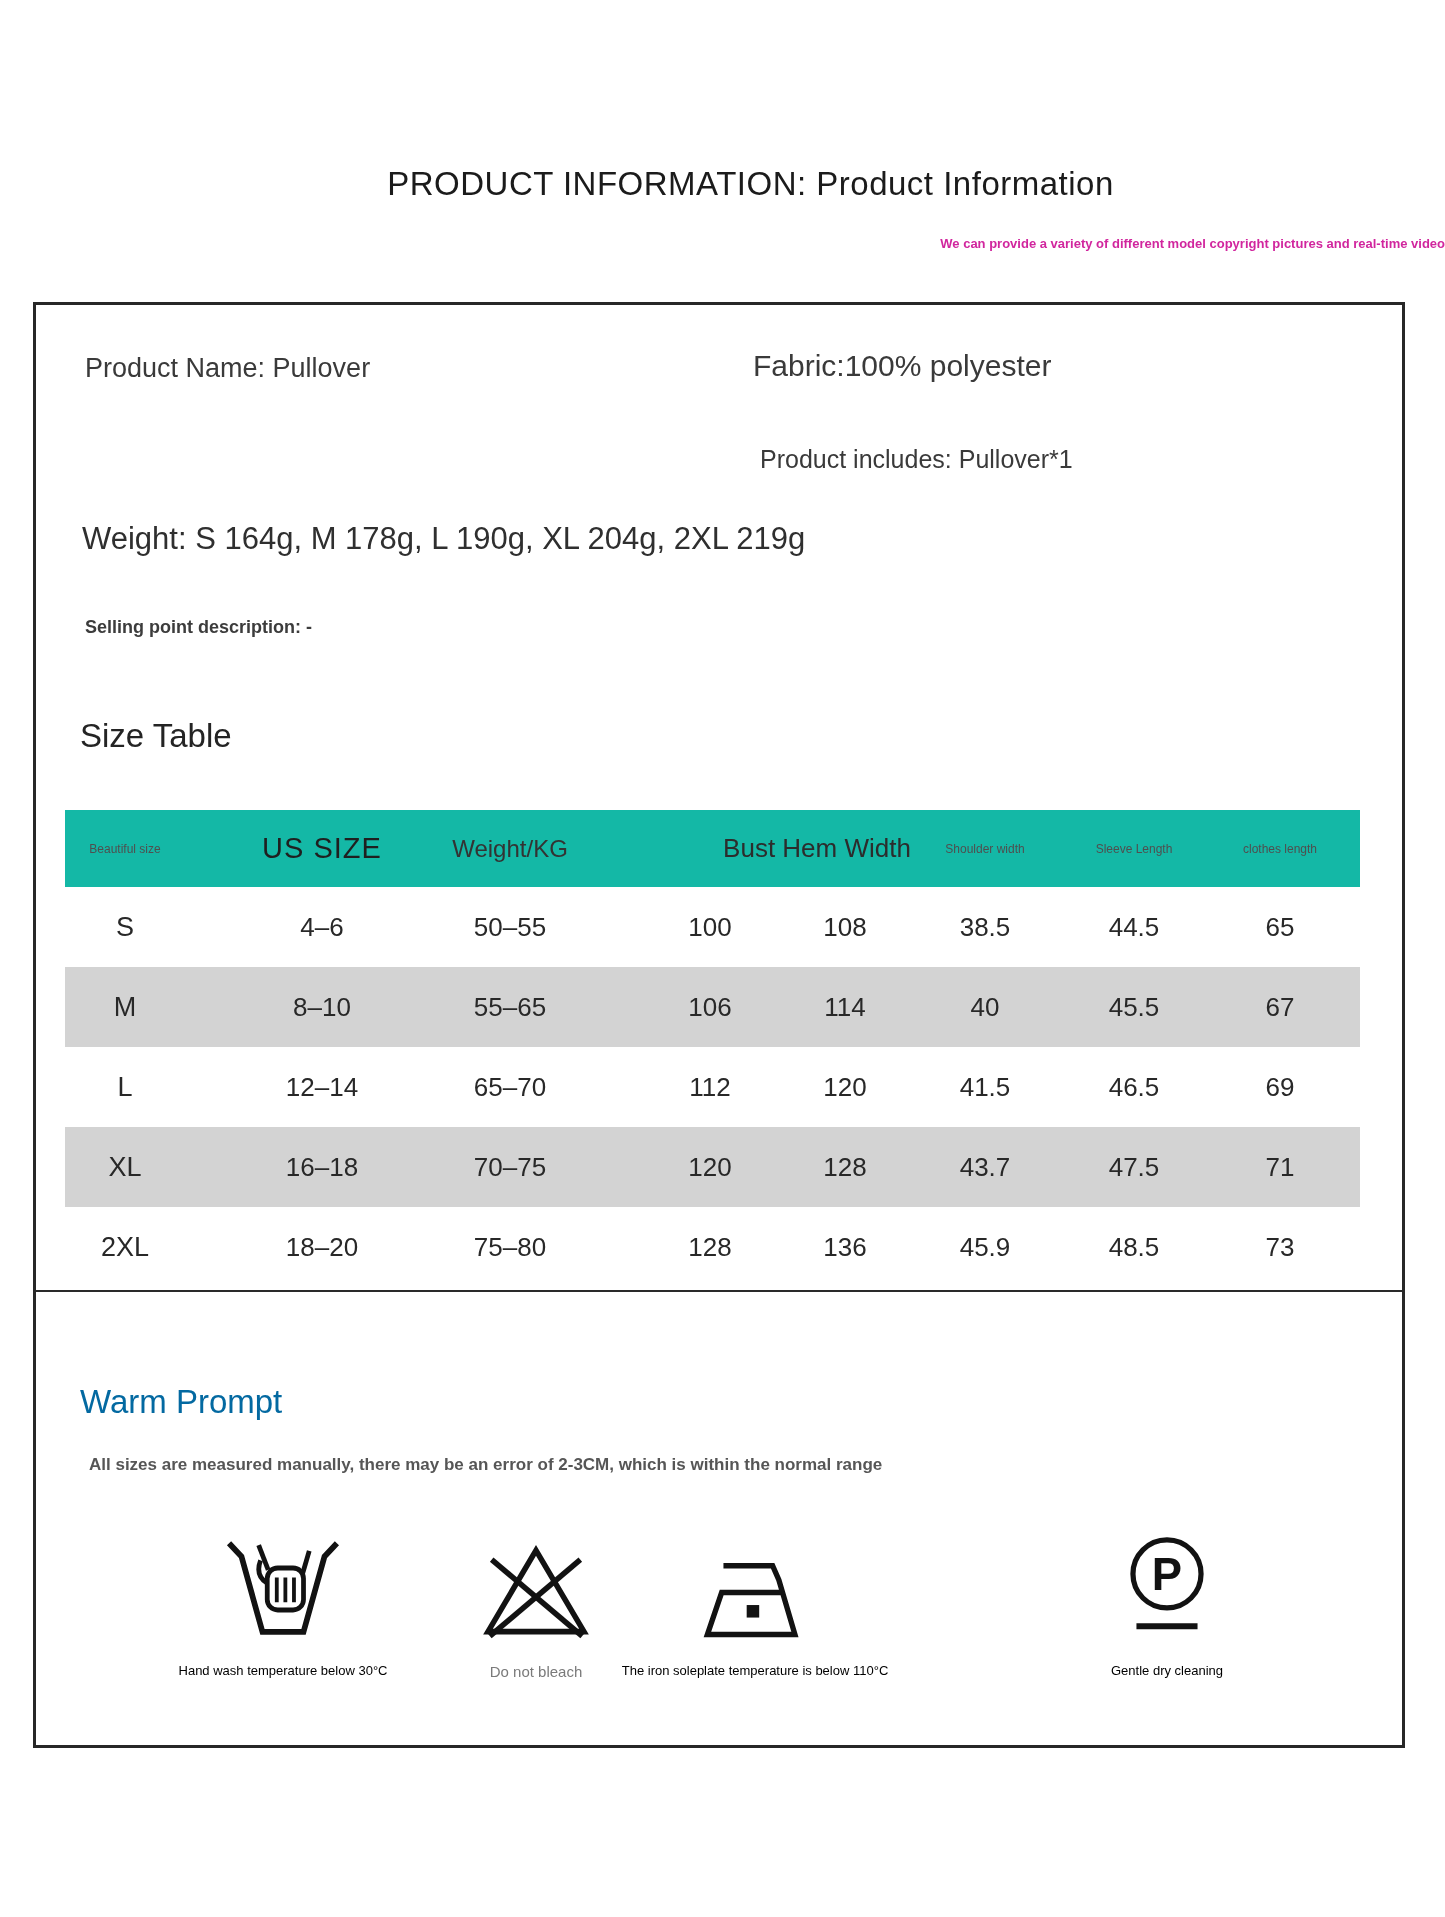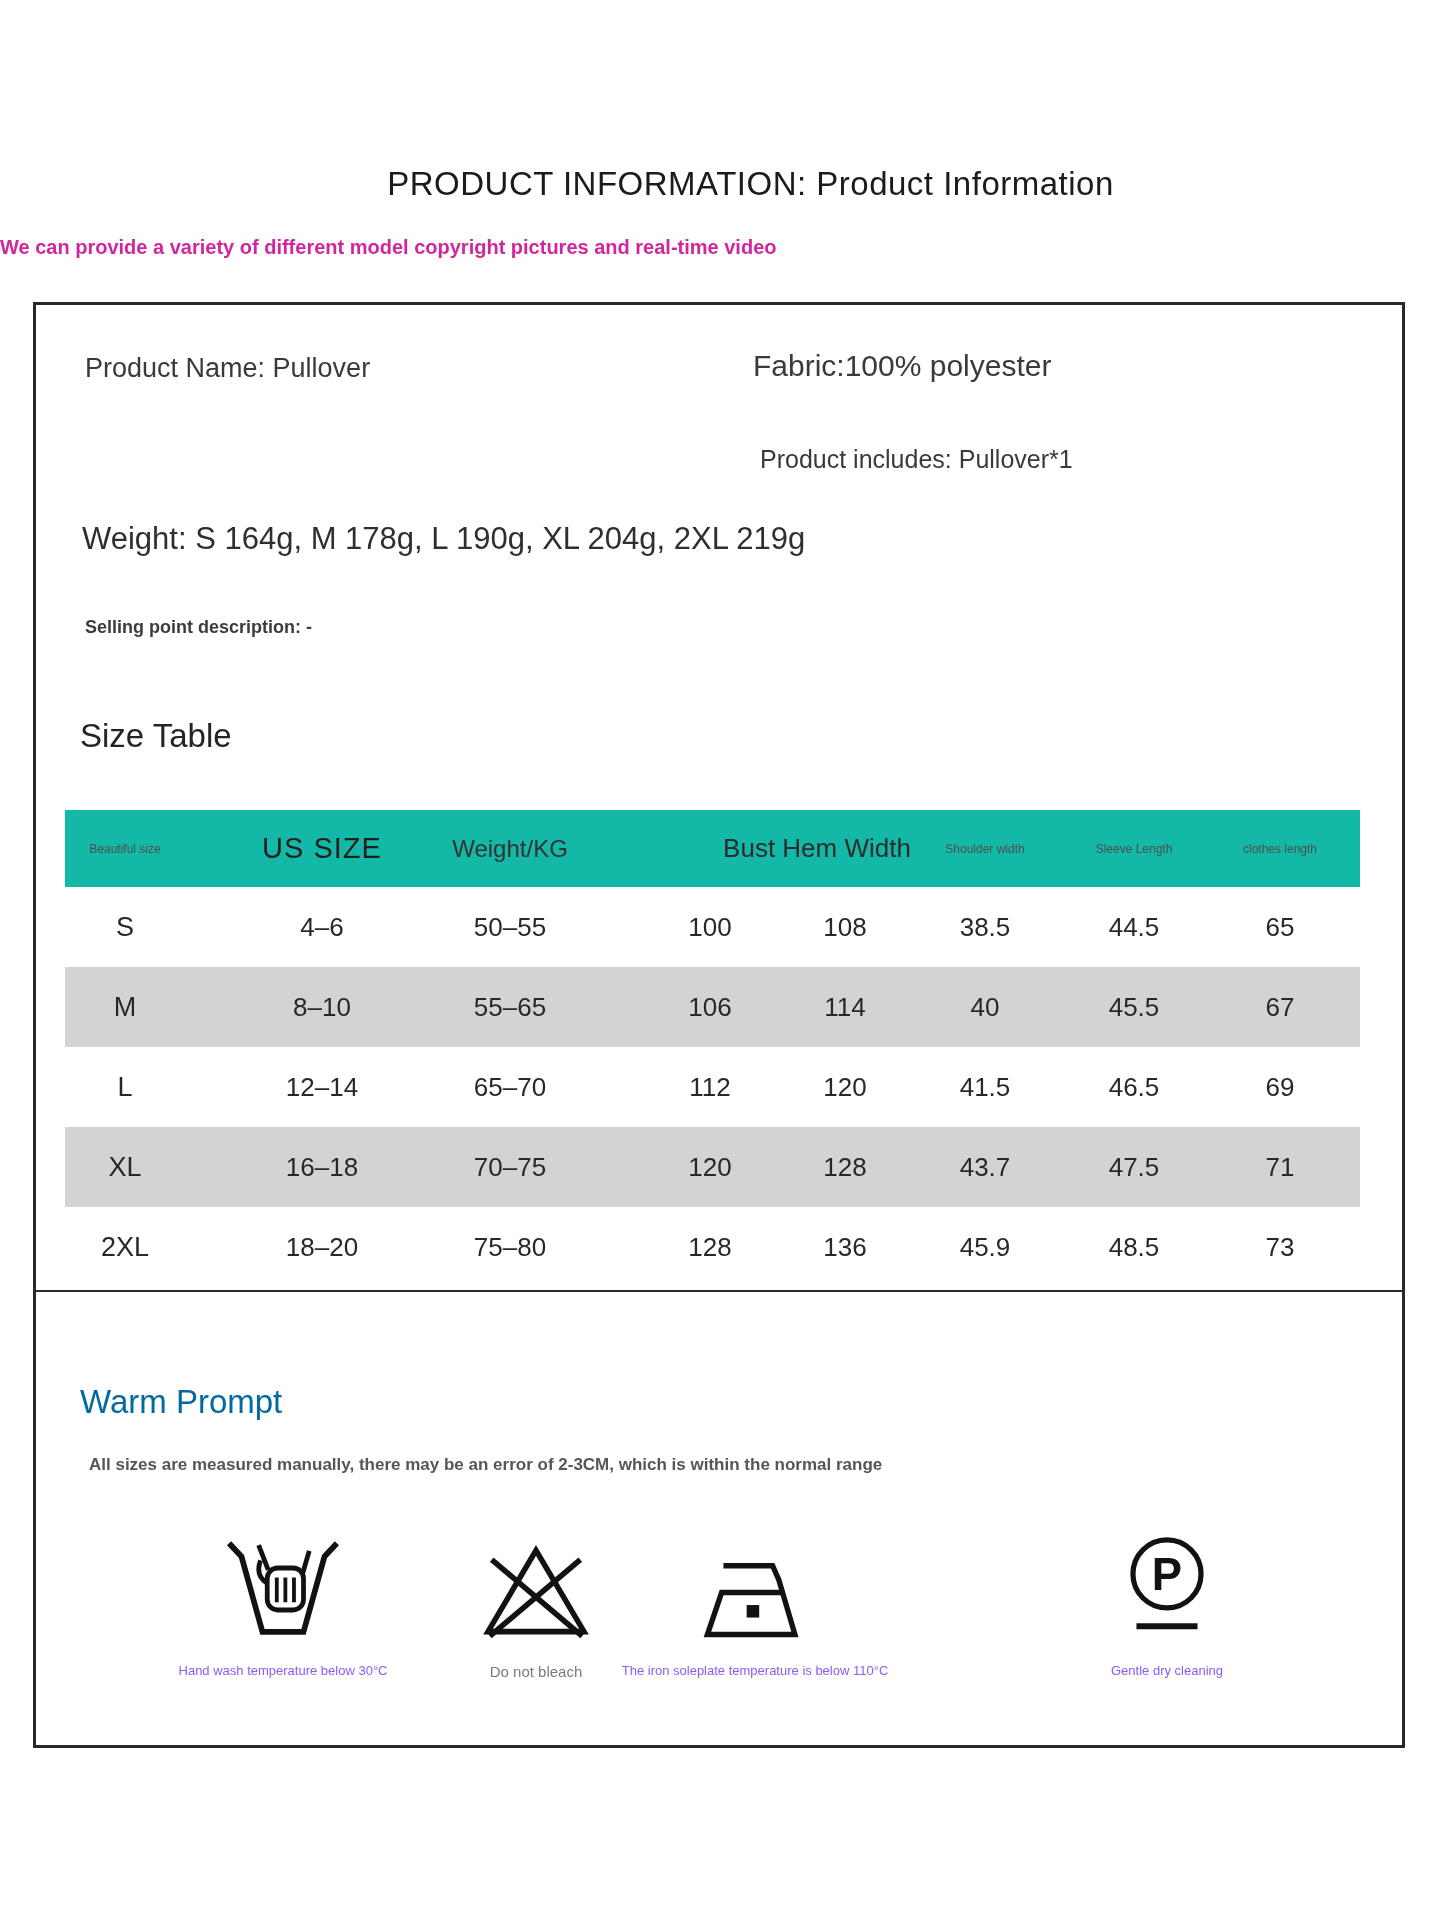--- a/index.html
+++ b/index.html
@@ -12,8 +12,8 @@
     font-size:33px;font-weight:500;color:#1b1b1b;letter-spacing:.5px;padding-left:28px;
   }
   .page-subtitle{
-    position:absolute;left:0;top:236px;width:100%;text-align:left;
-    font-size:20px;font-weight:600;color:#d1269e;
+    position:absolute;left:0;top:236px;width:100%;text-align:right;
+    font-size:13px;font-weight:600;color:#d1269e;
   }
   .box{
     position:absolute;left:33px;top:302px;width:1366px;height:1440px;

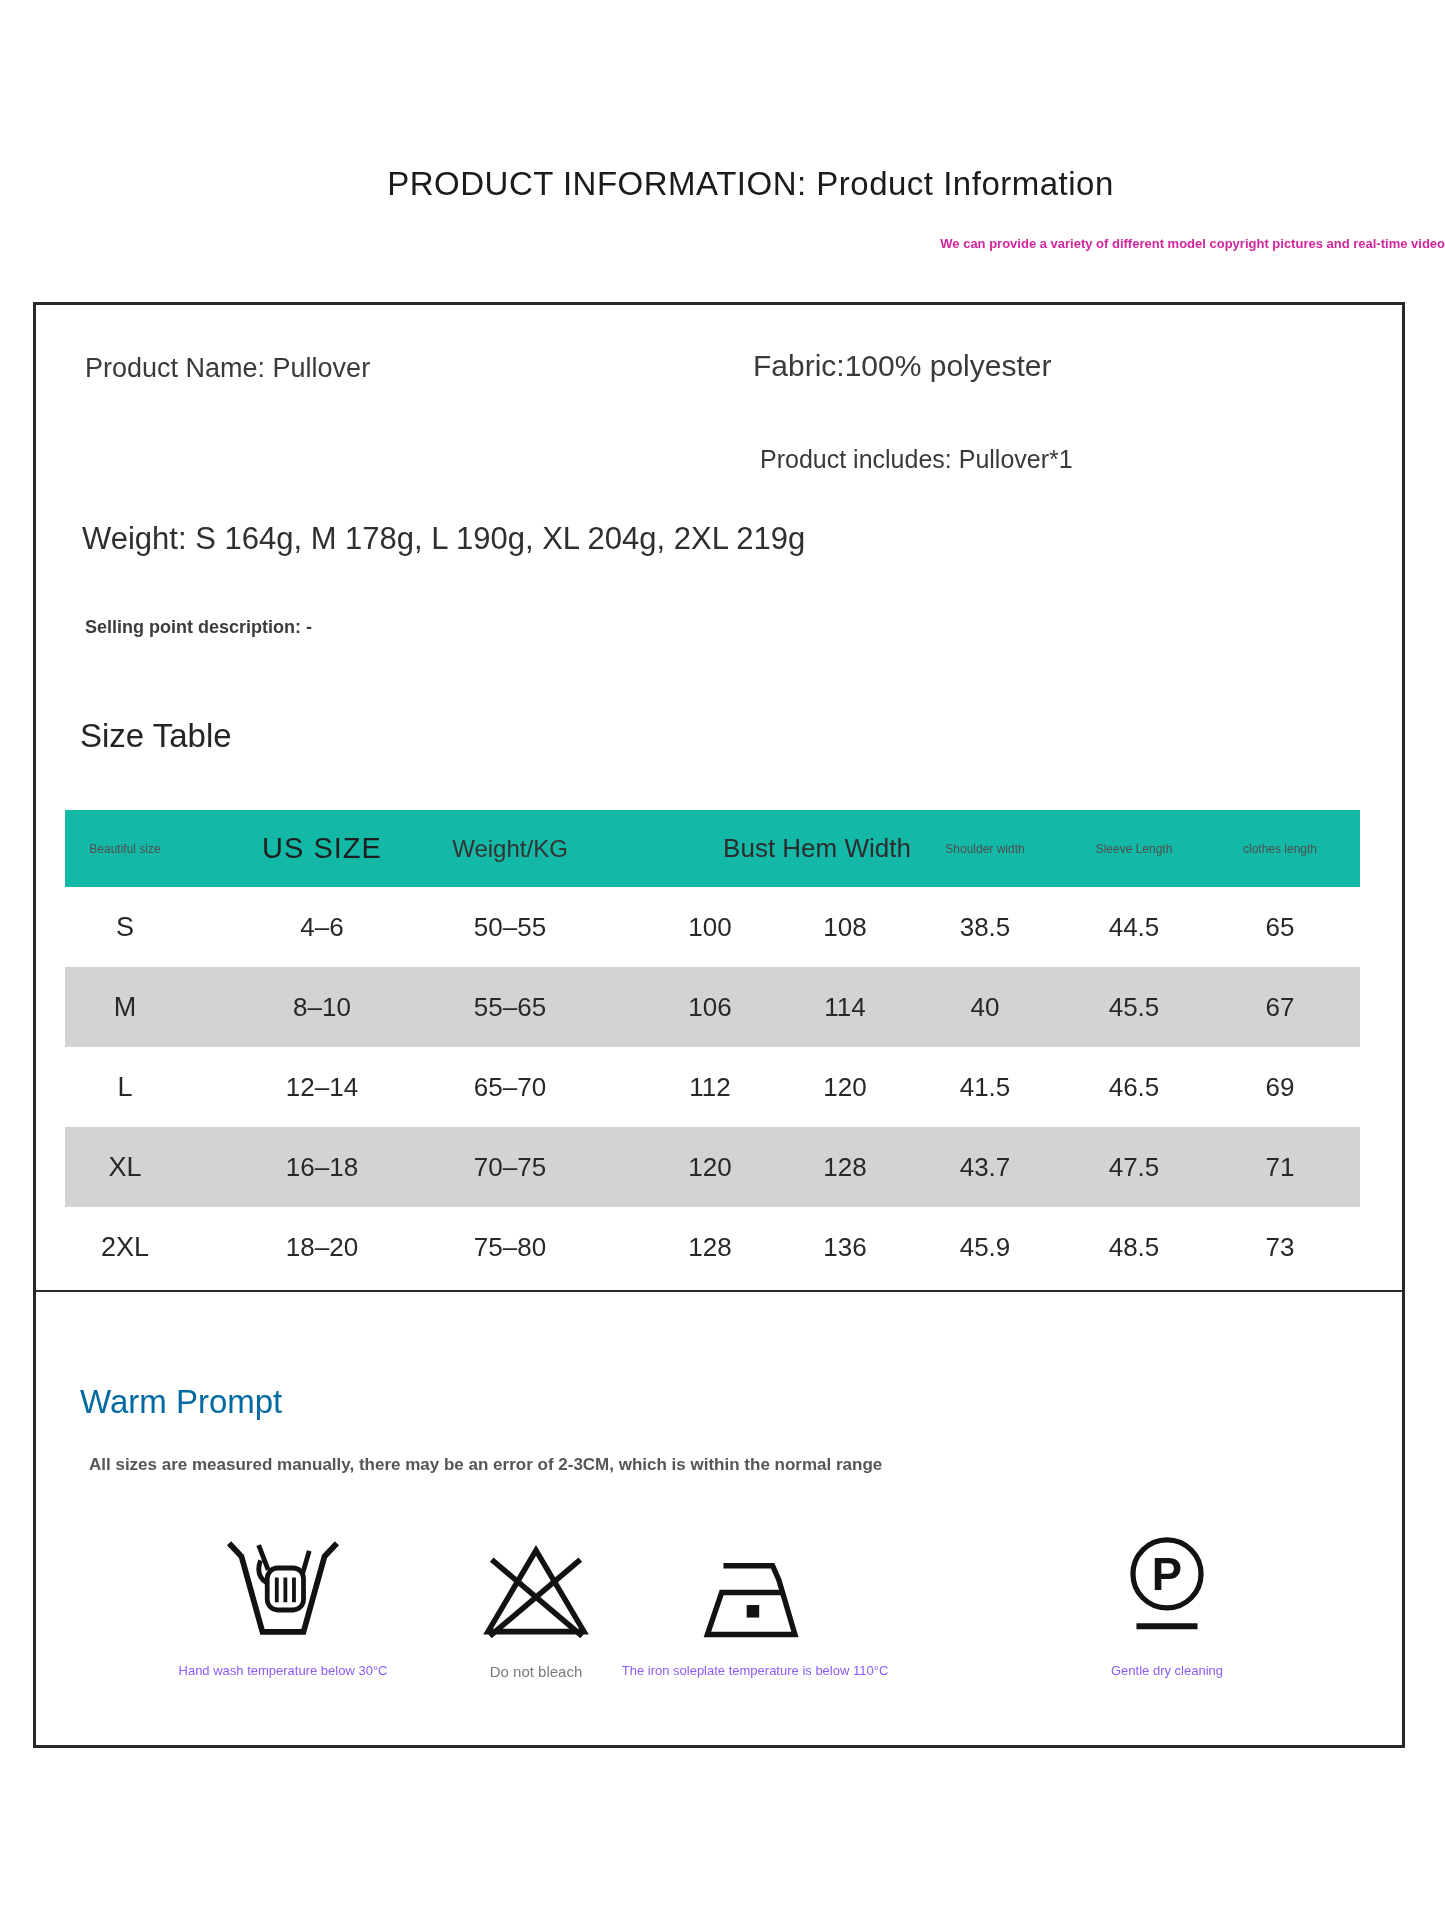--- a/index.html
+++ b/index.html
@@ -62,7 +62,7 @@
 
   .care{position:absolute;top:1226px;transform:translateX(-50%);text-align:center;}
   .care-glyph{height:108px;display:flex;align-items:flex-end;justify-content:center;}
-  .care-label{margin-top:24px;font-size:13px;color:#8b5cf6;white-space:nowrap;}
+  .care-label{margin-top:24px;font-size:13px;color:#000000;white-space:nowrap;}
   .care-label.md{font-size:15px;color:#7a7a7a;}
   .care-label.lg{font-size:20px;color:#6a6a6a;}
   .cp1{left:247px;} .cp2{left:500px;} .cp3{left:719px;} .cp4{left:940px;} .cp5{left:1131px;}

